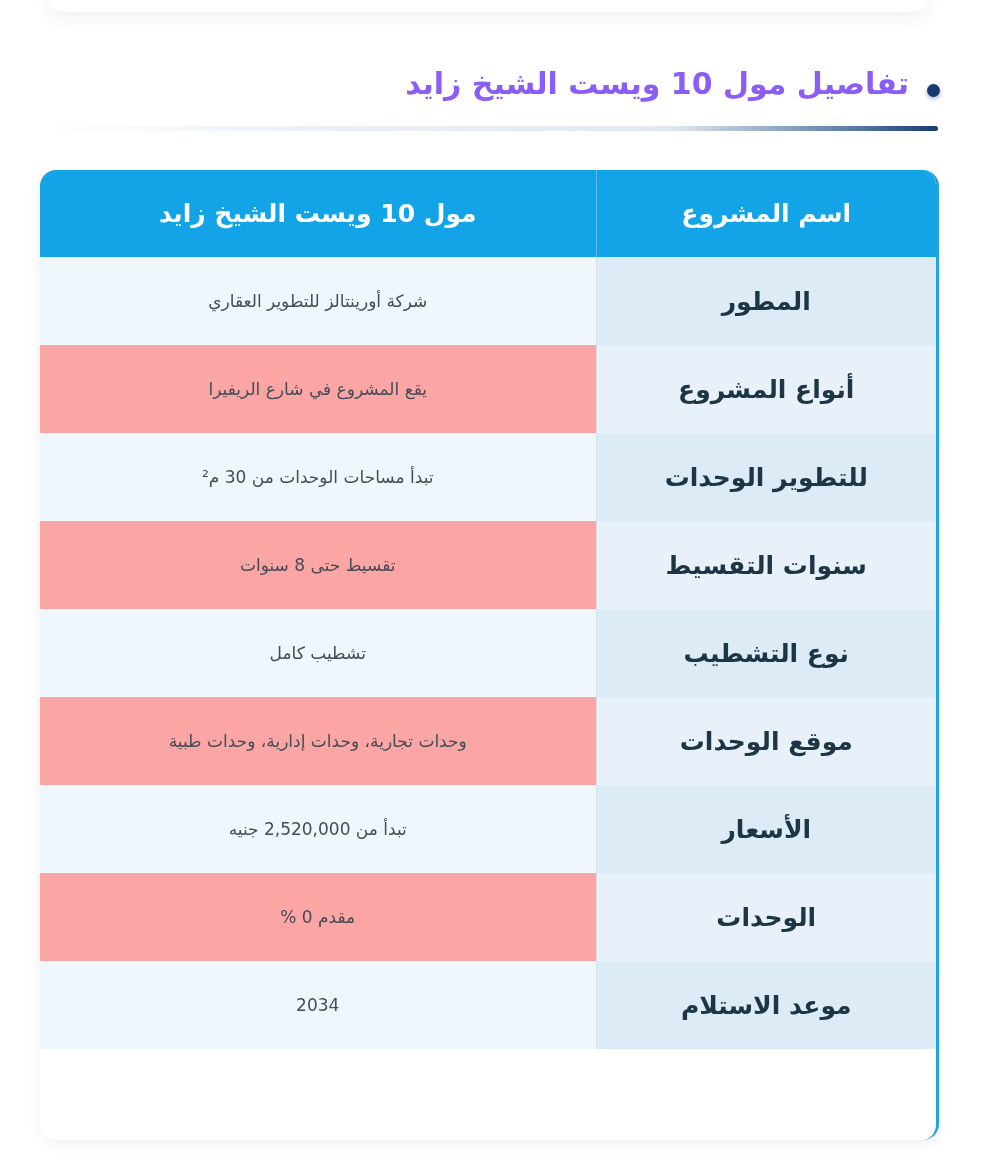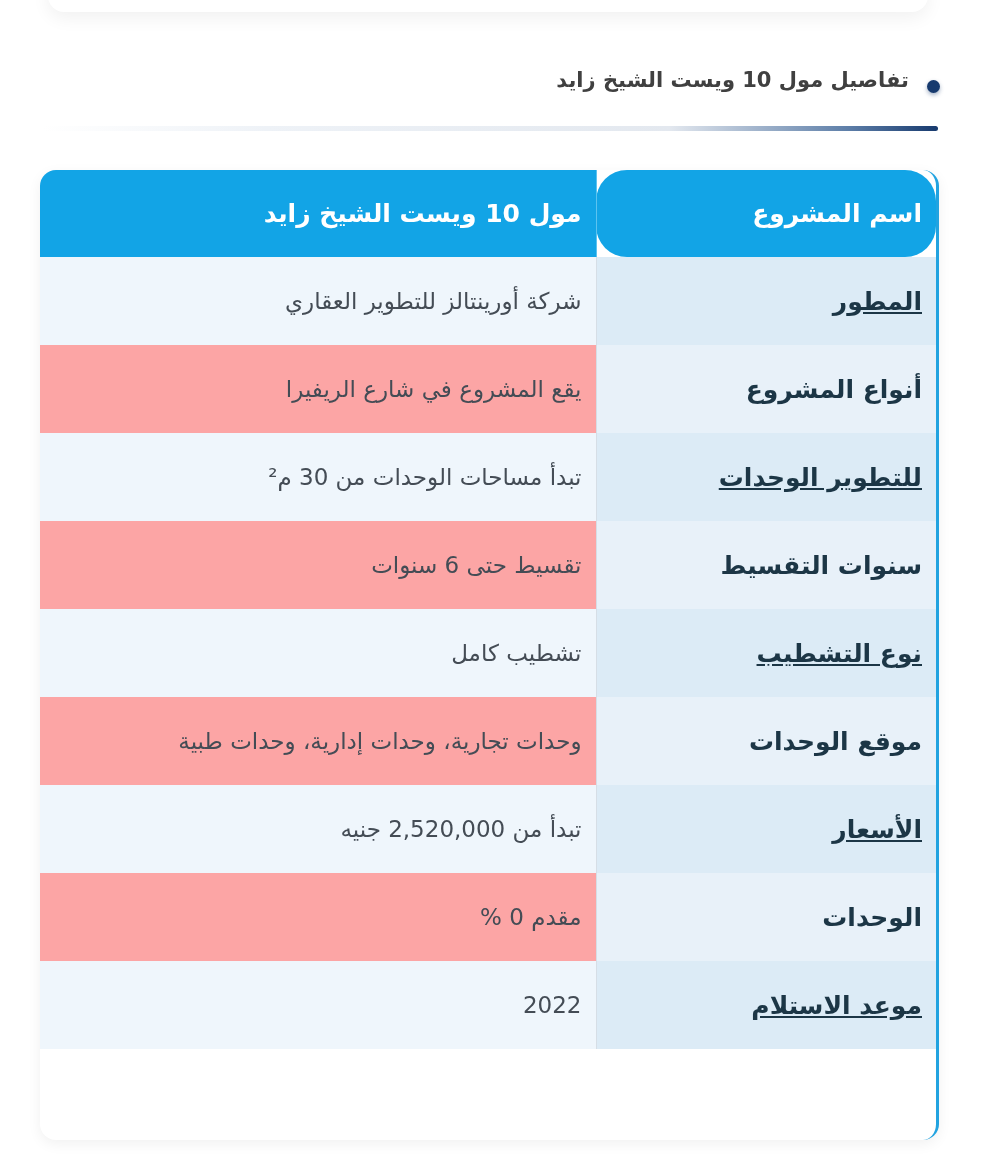--- a/index.html
+++ b/index.html
@@ -12,7 +12,7 @@
                    direction:rtl; }
   .bullet { width:13px; height:13px; border-radius:50%; background:#173a6e; margin-left:18px; margin-top:14px;
             box-shadow:0 2px 4px rgba(23,58,110,0.4); }
-  .title-text { font-size:21px; font-weight:bold; color:#404040; }
+  .title-text { font-size:30px; font-weight:bold; color:#8b5cf6; }
   .title-line { position:absolute; left:42px; top:126px; width:896px; height:5px; border-radius:3px;
                 background:linear-gradient(to right, #ffffff 0%, #eef2f7 25%, #e3e8ef 70%, #5d7ea8 90%, #173a6e 100%); }
 

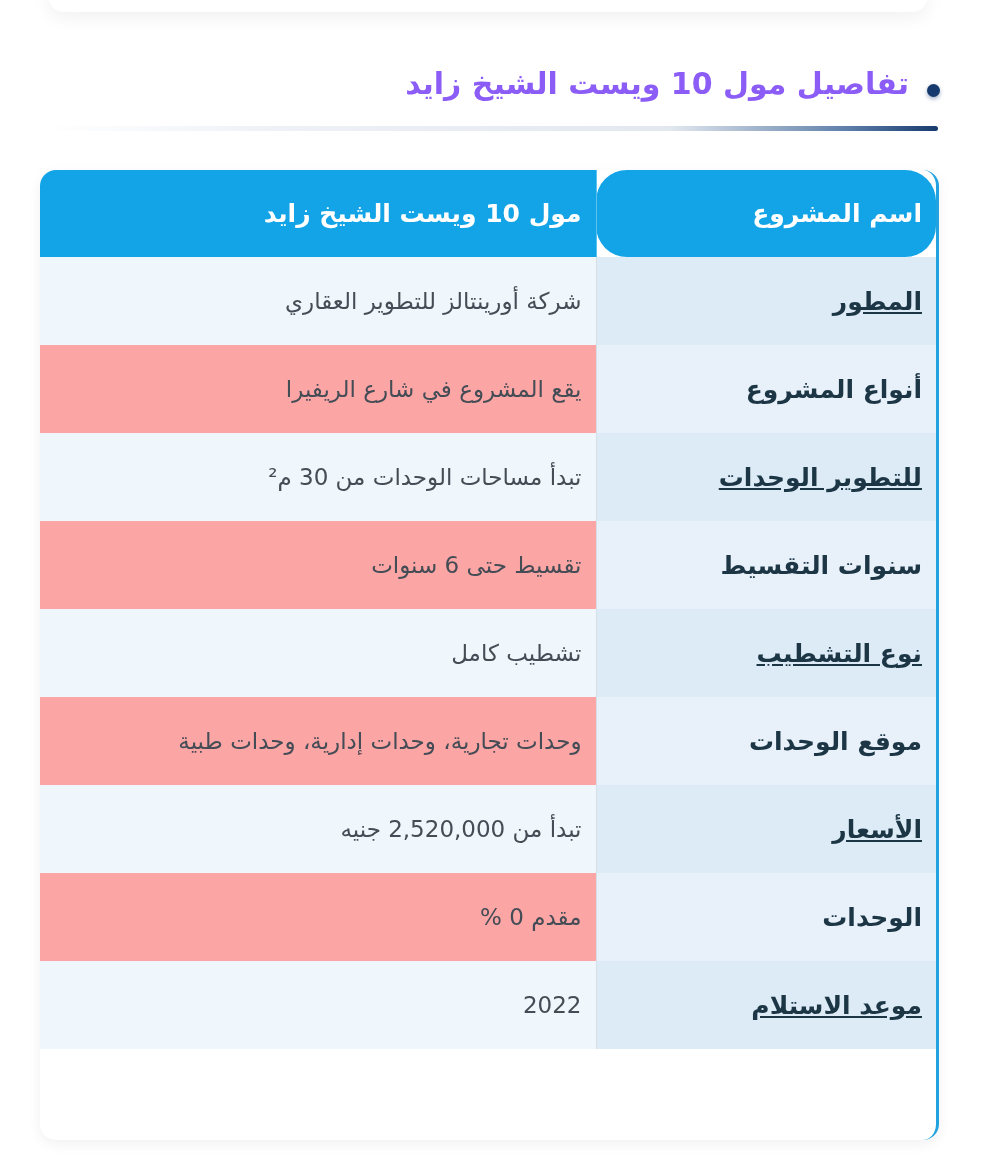--- a/index.html
+++ b/index.html
@@ -25,7 +25,7 @@
   tr { height:88px; }
   tr.header-row { height:87px; background:#12a4e6; }
   tr.header-row td { color:#ffffff; font-size:25px; font-weight:bold; }
-  td { padding:0 14px 0 14px; text-align:right; vertical-align:middle; }
+  td { padding:0 14px 0 14px; text-align:center; vertical-align:middle; }
   td.label { font-size:25px; font-weight:bold; color:#1c3646; border-left:1px solid #d6dee6; }
   td.value { font-size:23px; color:#444c55; padding-right:14px; }
   tr.header-row td.label { border-left:1px solid #5cc3f0; color:#fff;border-radius:31px; }

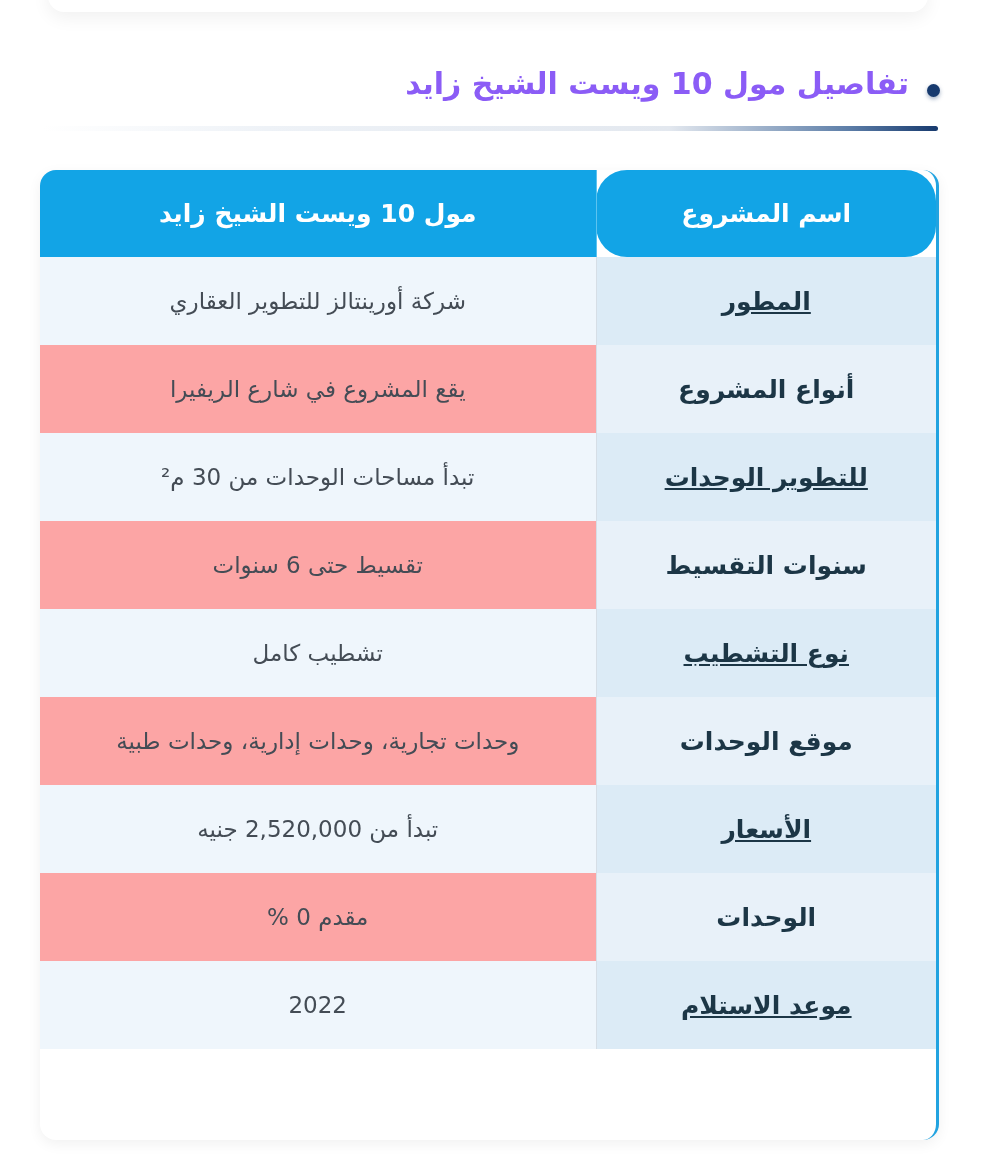--- a/index.html
+++ b/index.html
@@ -28,7 +28,7 @@
   td { padding:0 14px 0 14px; text-align:center; vertical-align:middle; }
   td.label { font-size:25px; font-weight:bold; color:#1c3646; border-left:1px solid #d6dee6; }
   td.value { font-size:23px; color:#444c55; padding-right:14px; }
-  tr.header-row td.label { border-left:1px solid #5cc3f0; color:#fff;border-radius:31px; }
+  tr.header-row td.label { border-left:1px solid #5cc3f0; color:#fff; }
   tr.odd td.label { background:#dcebf6;text-decoration:underline; }
   tr.odd td.value { background:#eff6fc; }
   tr.even td.label { background:#e8f1f9; }

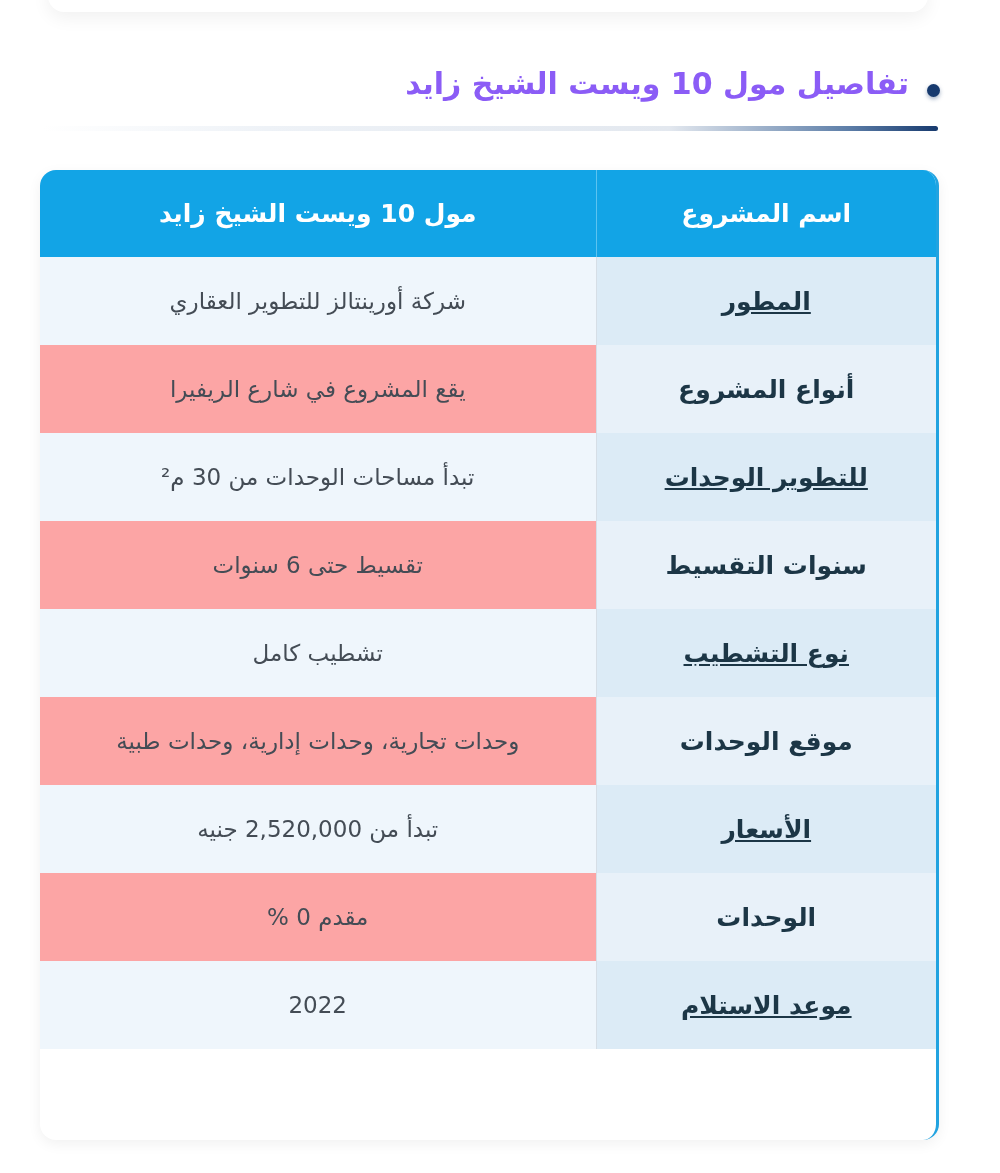--- a/index.html
+++ b/index.html
@@ -27,7 +27,7 @@
   tr.header-row td { color:#ffffff; font-size:25px; font-weight:bold; }
   td { padding:0 14px 0 14px; text-align:center; vertical-align:middle; }
   td.label { font-size:25px; font-weight:bold; color:#1c3646; border-left:1px solid #d6dee6; }
-  td.value { font-size:23px; color:#444c55; padding-right:14px; }
+  td.value { font-size:17px; color:#444c55; padding-right:14px; }
   tr.header-row td.label { border-left:1px solid #5cc3f0; color:#fff; }
   tr.odd td.label { background:#dcebf6;text-decoration:underline; }
   tr.odd td.value { background:#eff6fc; }

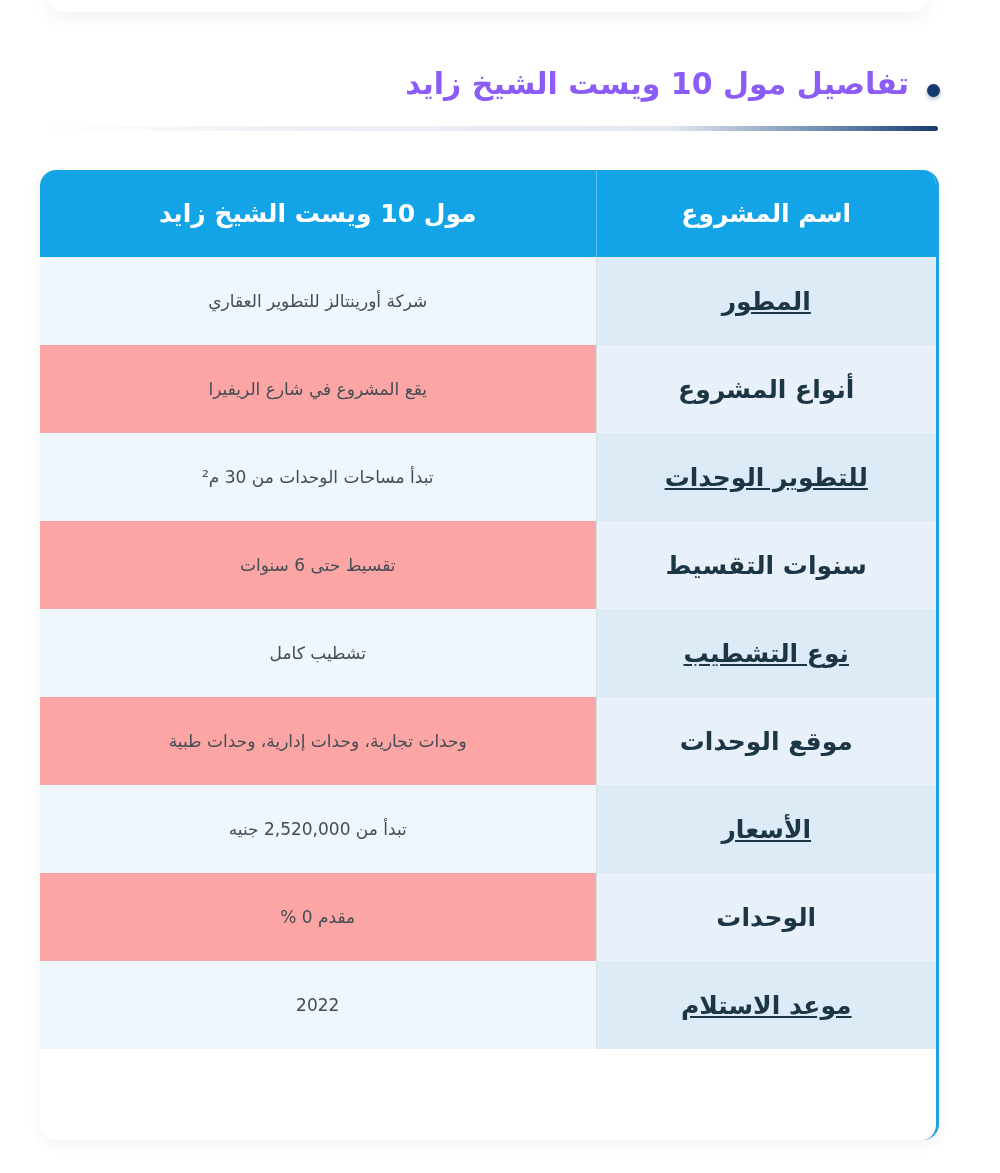--- a/index.html
+++ b/index.html
@@ -29,7 +29,7 @@
   td.label { font-size:25px; font-weight:bold; color:#1c3646; border-left:1px solid #d6dee6; }
   td.value { font-size:17px; color:#444c55; padding-right:14px; }
   tr.header-row td.label { border-left:1px solid #5cc3f0; color:#fff; }
-  tr.odd td.label { background:#dcebf6;text-decoration:underline; }
+  tr.odd td.label { background:#dcebf6; }
   tr.odd td.value { background:#eff6fc; }
   tr.even td.label { background:#e8f1f9; }
   tr.even td.value { background:#fca5a5; }

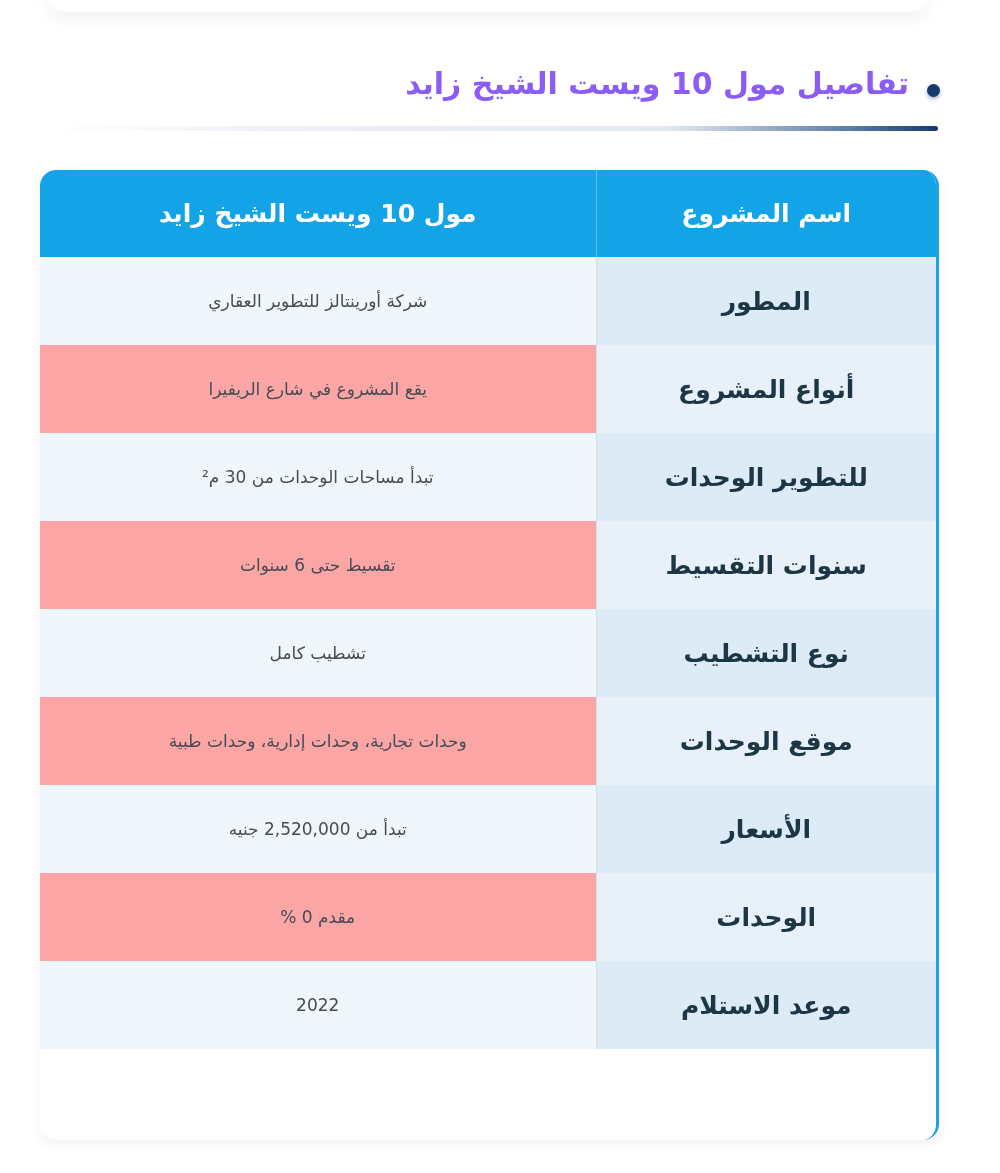--- a/index.html
+++ b/index.html
@@ -70,7 +70,7 @@
       </tr>
       <tr class="even">
         <td class="label">سنوات التقسيط</td>
-        <td class="value">تقسيط حتى 6 سنوات</td>
+        <td class="value">تقسيط حتى 8 سنوات</td>
       </tr>
       <tr class="odd">
         <td class="label">نوع التشطيب</td>

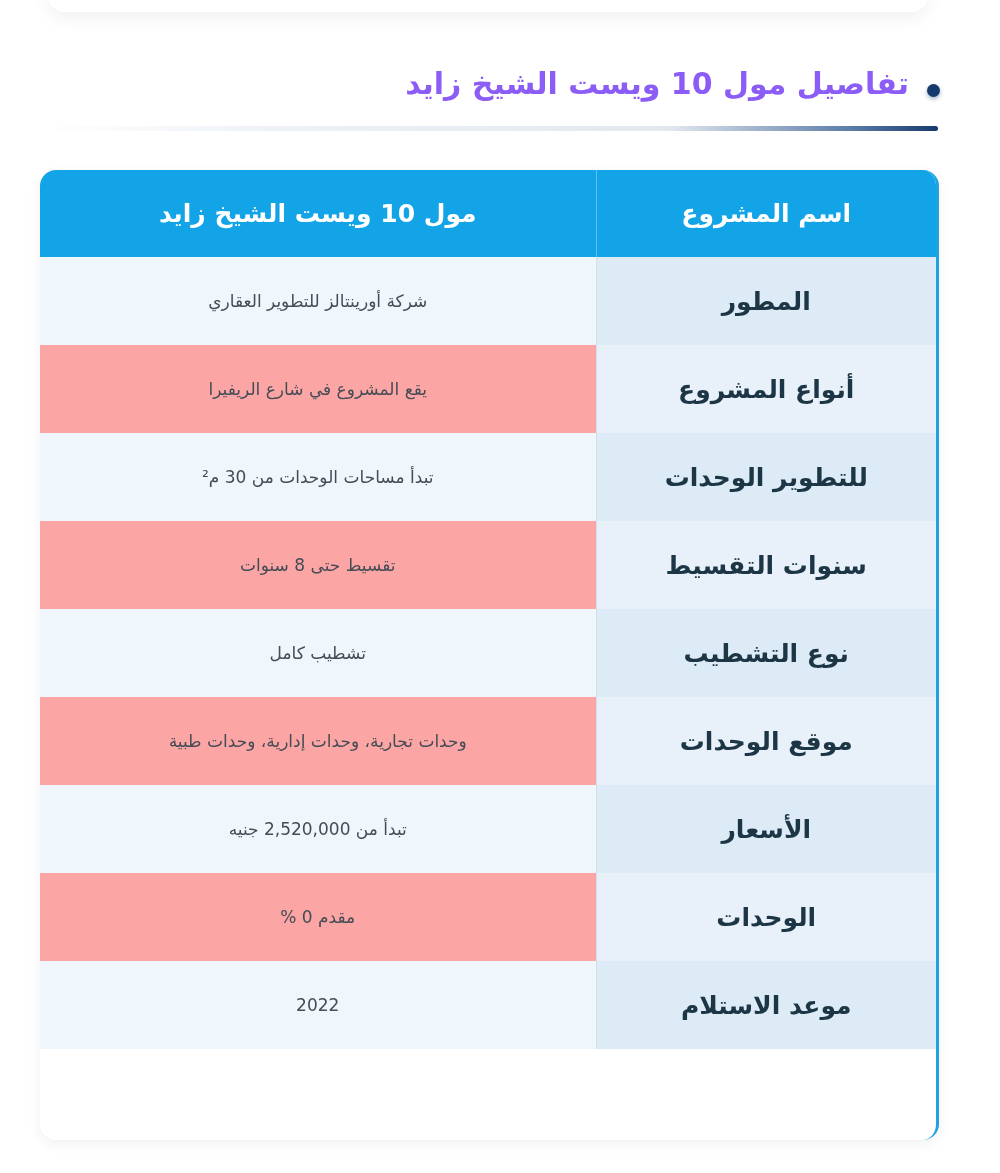--- a/index.html
+++ b/index.html
@@ -90,7 +90,7 @@
       </tr>
       <tr class="odd">
         <td class="label">موعد الاستلام</td>
-        <td class="value">2022</td>
+        <td class="value">2034</td>
       </tr>
     </tbody>
   </table>

